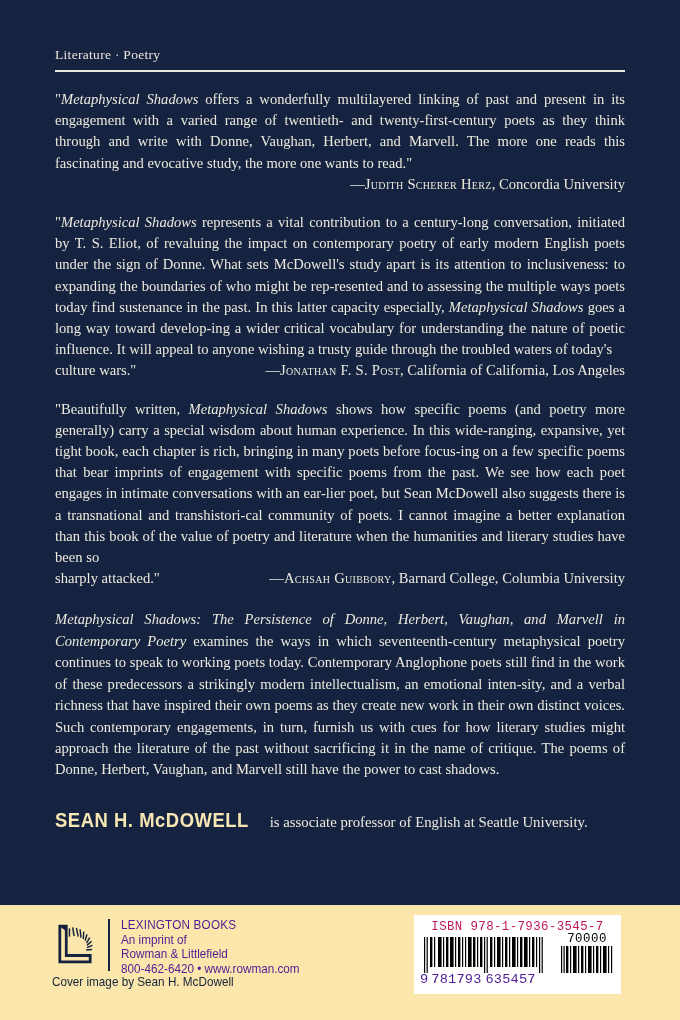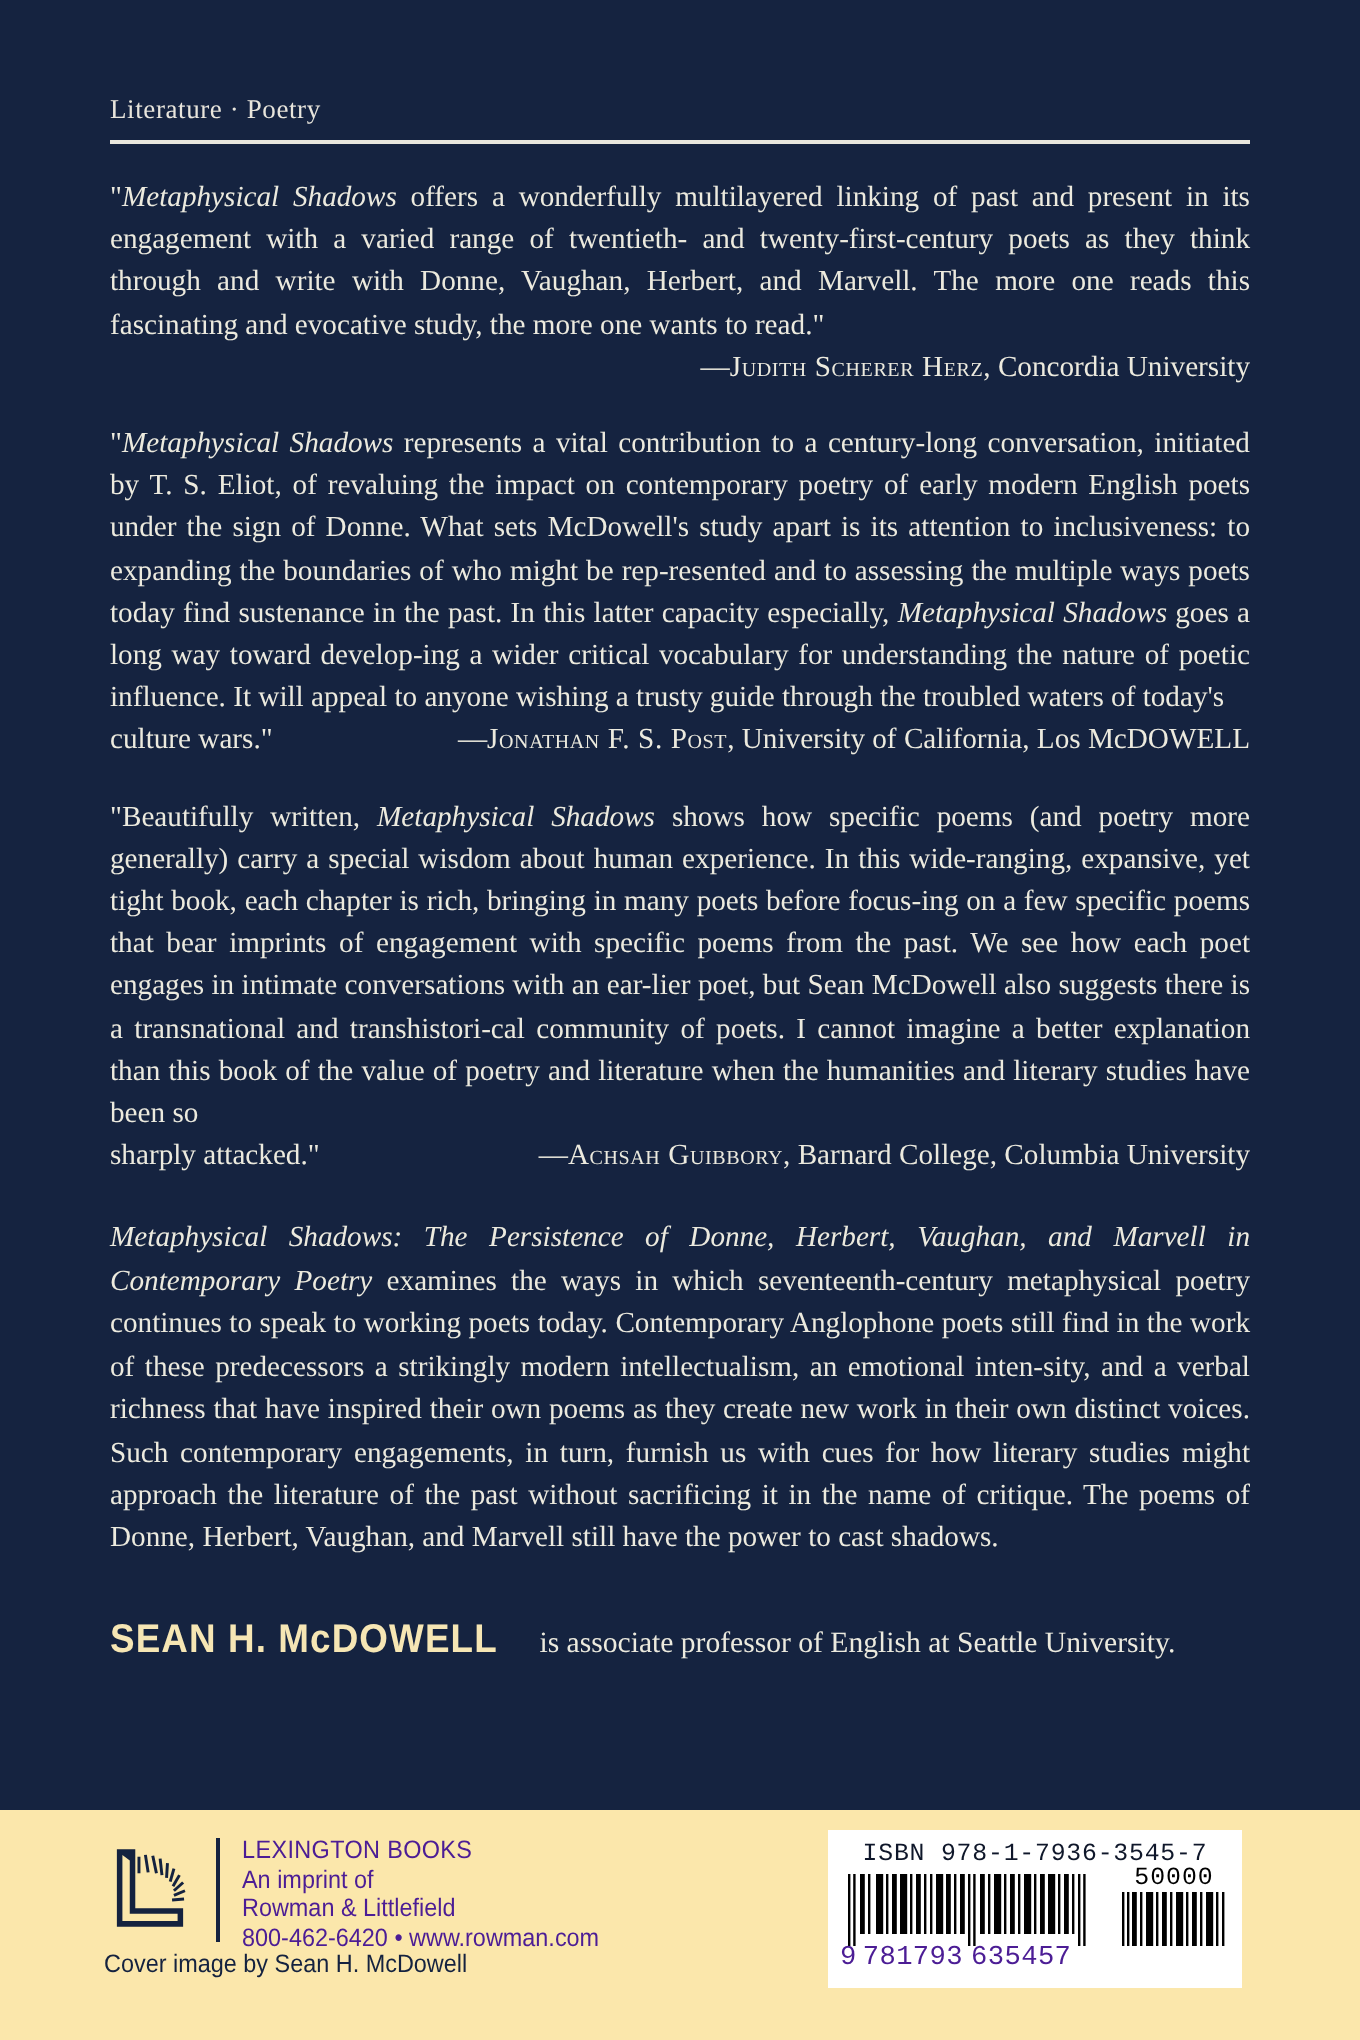--- a/index.html
+++ b/index.html
@@ -258,7 +258,7 @@
       <p><span>"</span><i>Metaphysical Shadows</i><span> represents a vital contribution to a century-long conversation, initiated by T. S. Eliot, of revaluing the impact on contemporary poetry of early modern English poets under the sign of Donne. What sets McDowell's study apart is its attention to inclusiveness: to expanding the boundaries of who might be rep-resented and to assessing the multiple ways poets today find sustenance in the past. In this latter capacity especially, </span><i>Metaphysical Shadows</i><span> goes a long way toward develop-ing a wider critical vocabulary for understanding the nature of poetic influence. It will appeal to anyone wishing a trusty guide through the troubled waters of today's</span></p>
       <div class="blurb-tail">
         <span class="tail-text">culture wars."</span>
-        <span class="tail-attrib"><span>—</span><span class="smallcaps">Jonathan F. S. Post</span><span>, University of California, Los McDOWELL</span></span>
+        <span class="tail-attrib"><span>—</span><span class="smallcaps">Jonathan F. S. Post</span><span>, California of California, Los Angeles</span></span>
       </div>
     </div>
 

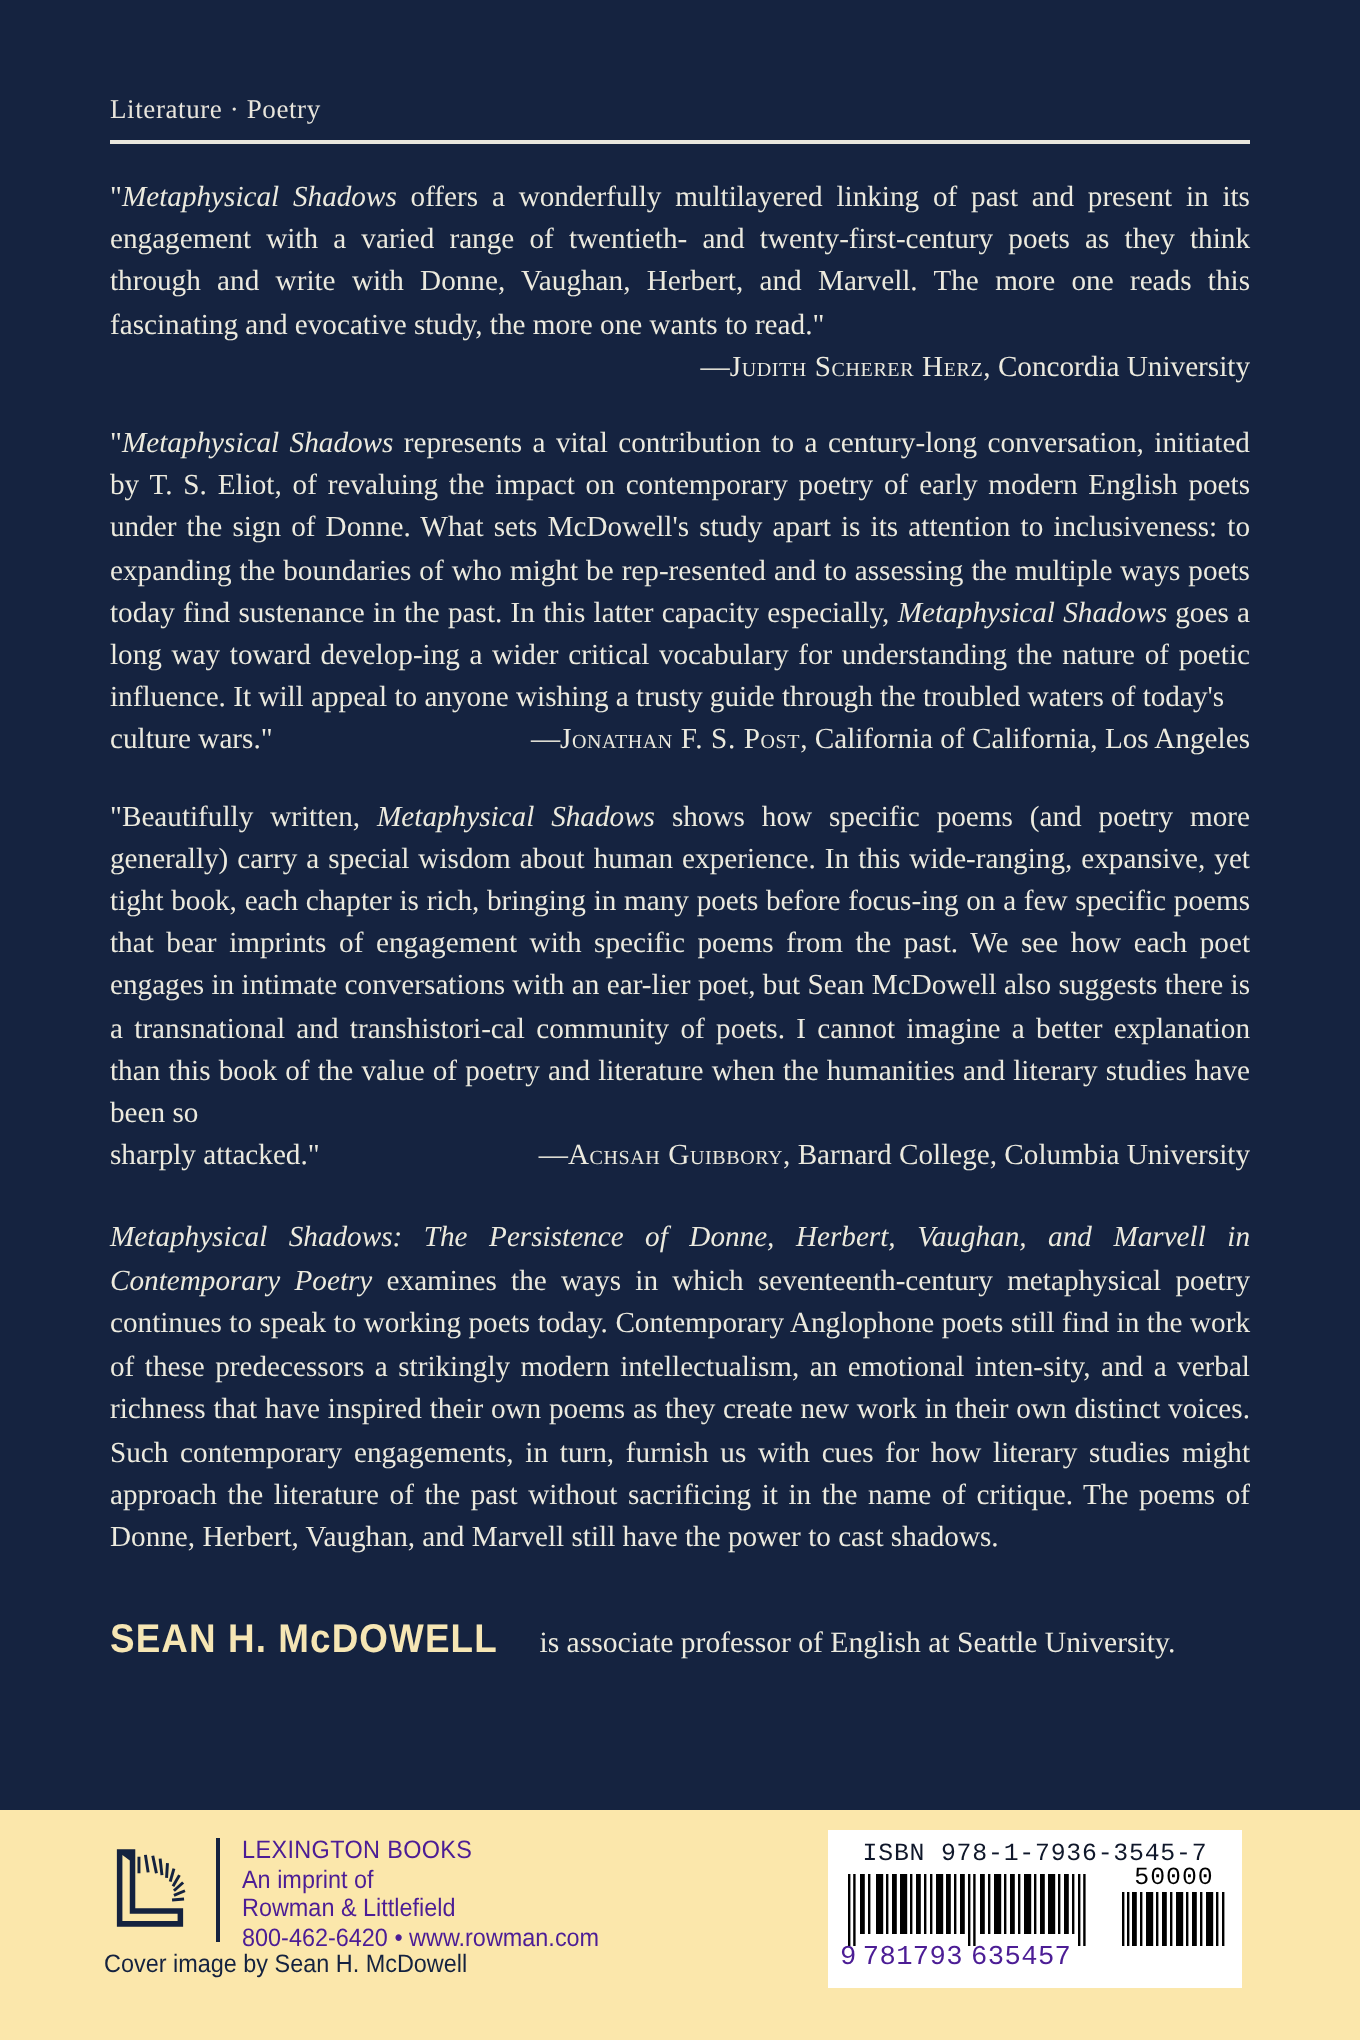--- a/index.html
+++ b/index.html
@@ -196,7 +196,7 @@
     font-family: "Liberation Mono", "DejaVu Sans Mono", monospace;
     font-size: 12.4px;
     letter-spacing: 0.4px;
-    color: #0f172a;
+    color: #be185d;
     white-space: nowrap;
   }
 

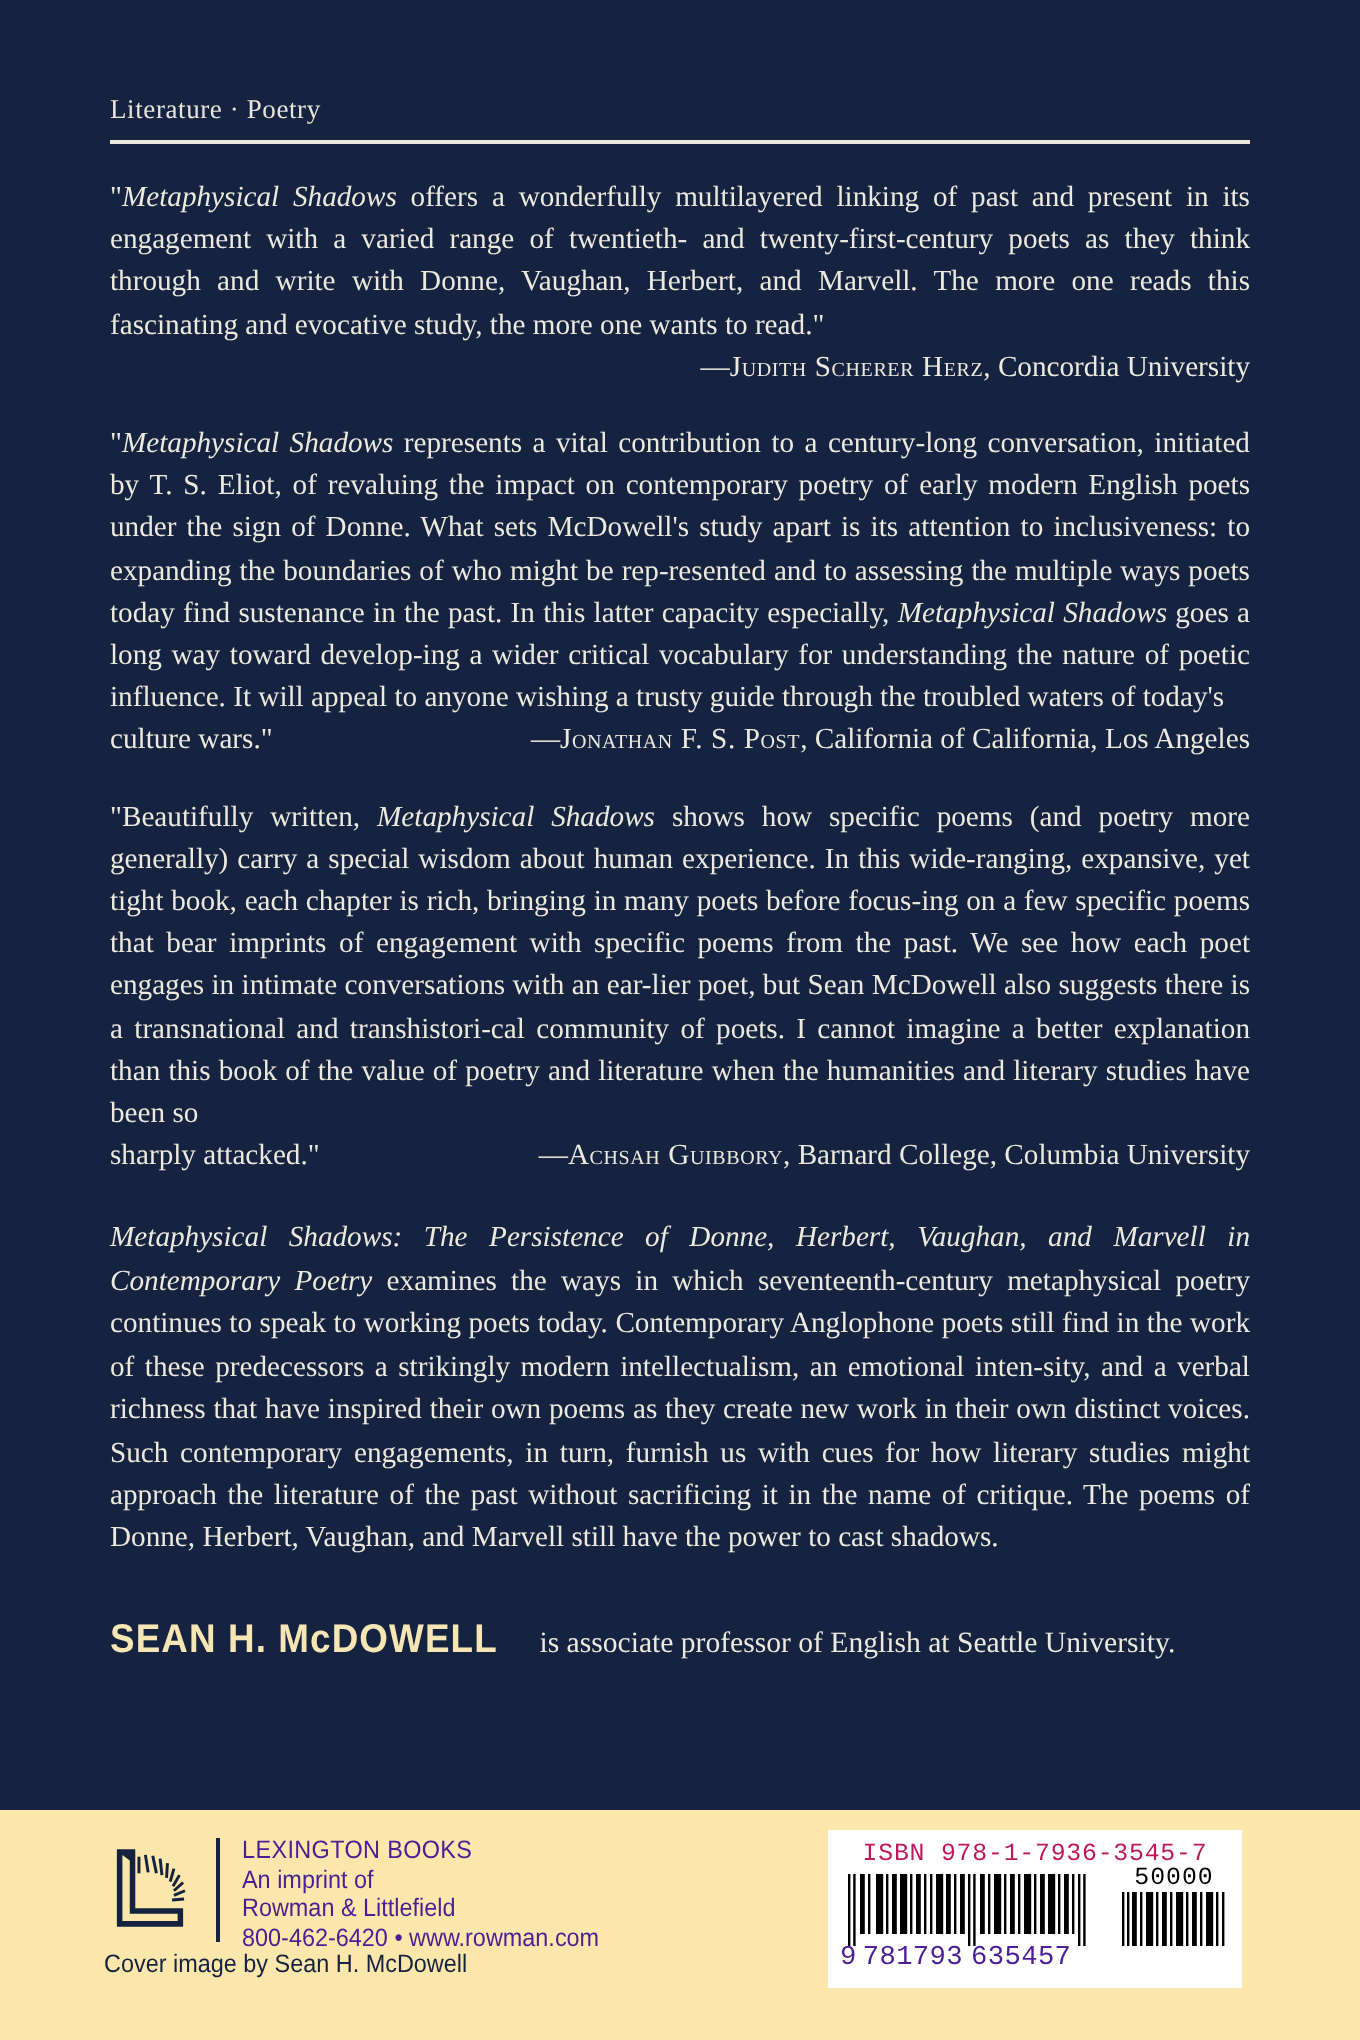--- a/index.html
+++ b/index.html
@@ -357,7 +357,7 @@
         </g>
       </svg>
 
-      <div id="addon-digits">50000</div>
+      <div id="addon-digits">70000</div>
 
       <svg id="ean-addon" viewBox="0 0 52 27" preserveAspectRatio="none">
         <g fill="#000">

